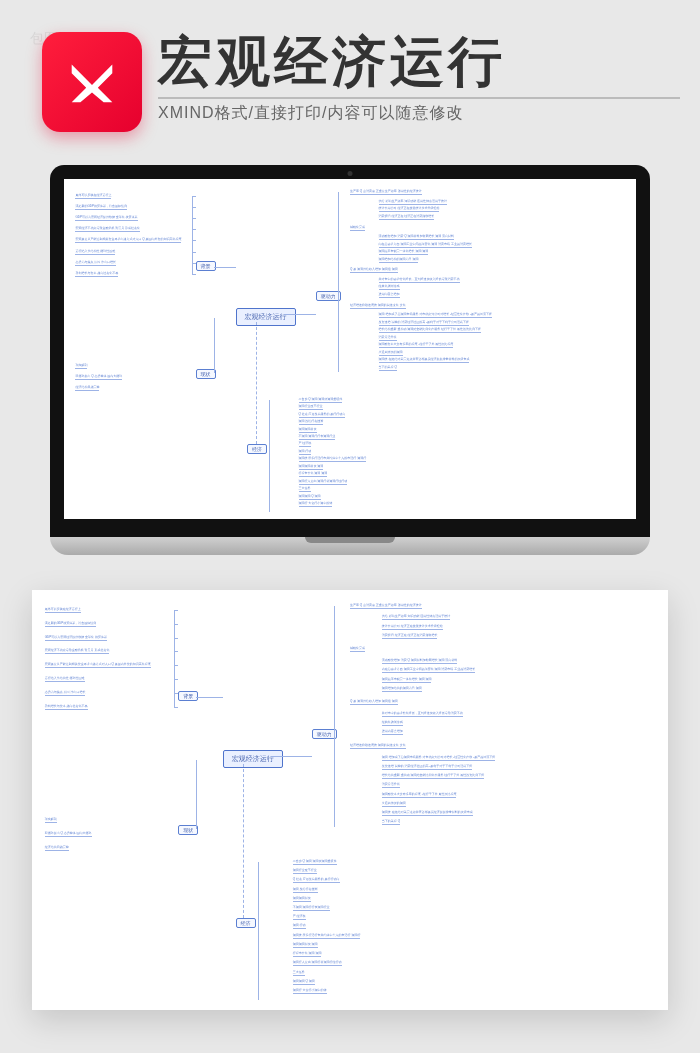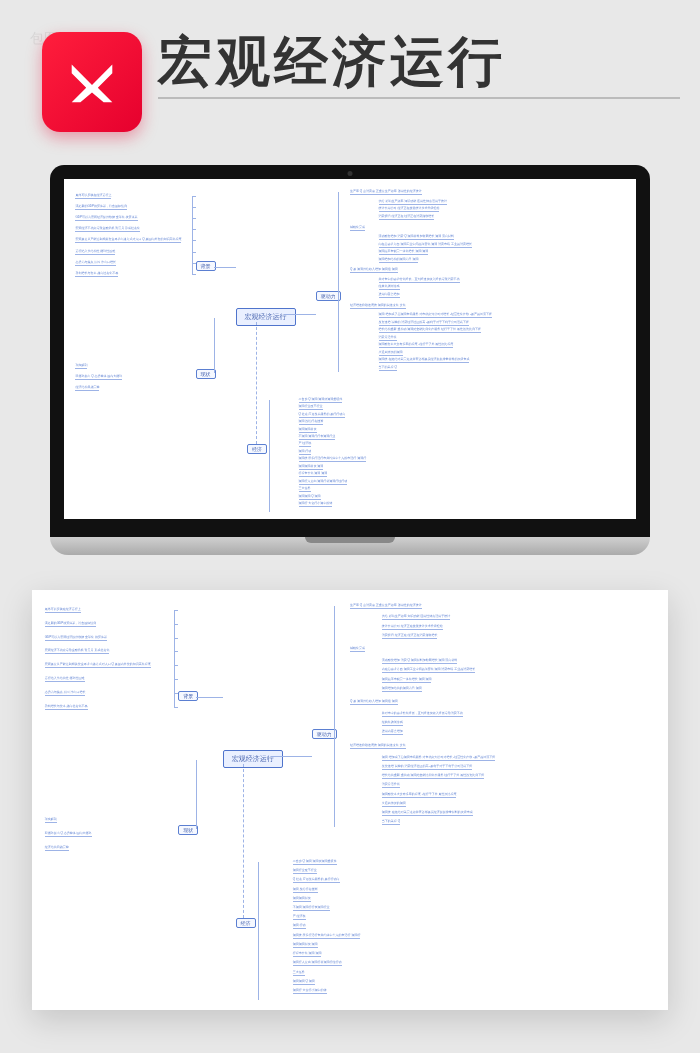--- a/index.html
+++ b/index.html
@@ -176,6 +176,7 @@
   <div class="title-block">
     <div class="main-title">宏观经济运行</div>
     <hr class="rule">
+    <div class="subtitle">XMIND格式/直接打印/内容可以随意修改</div>
   </div>
 </div>
 

